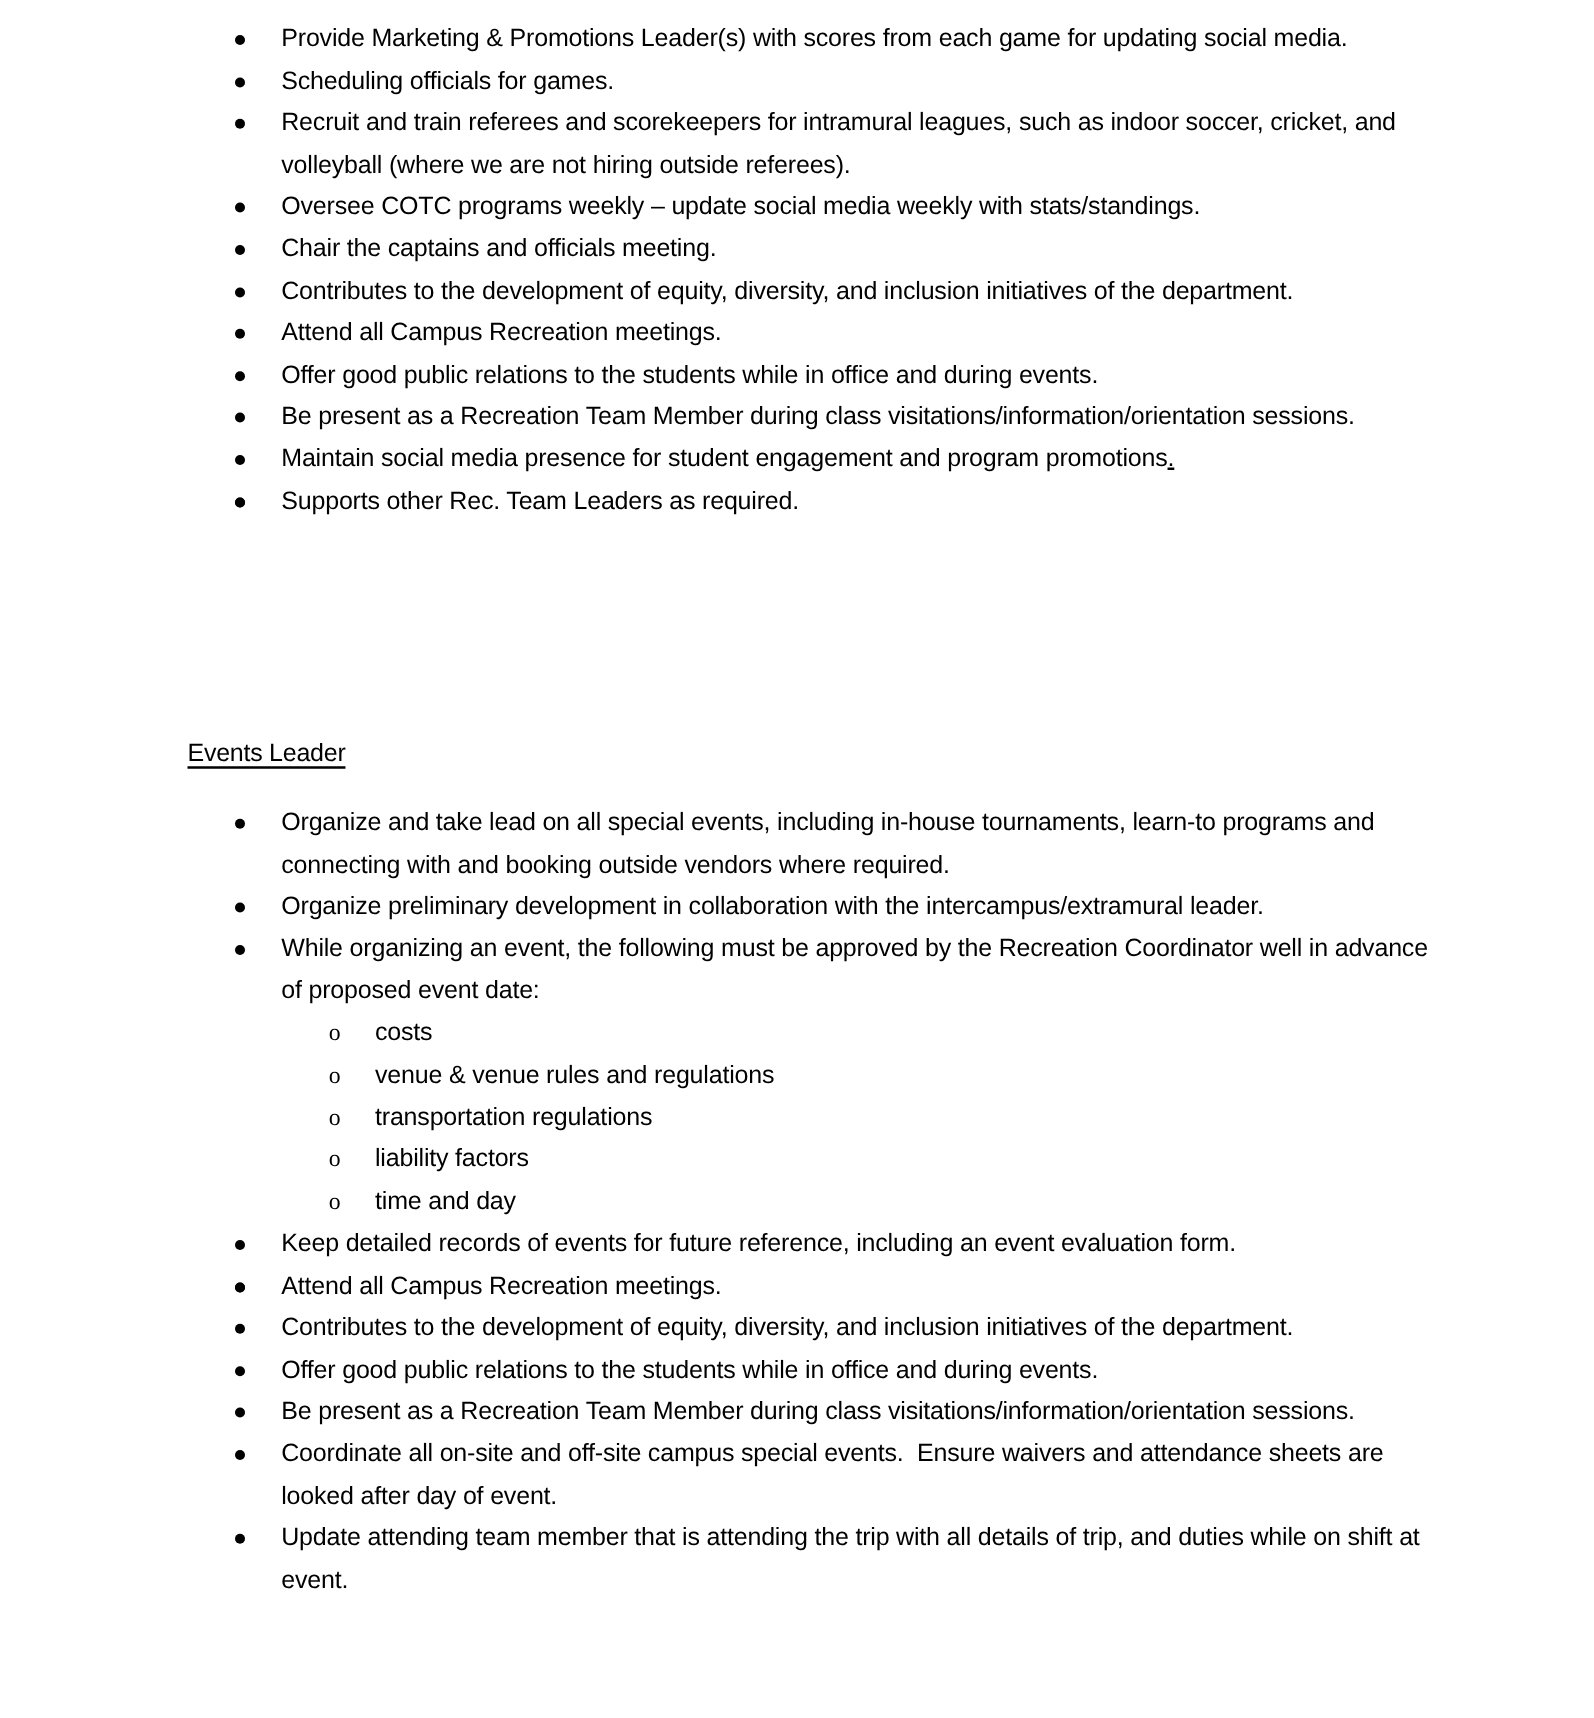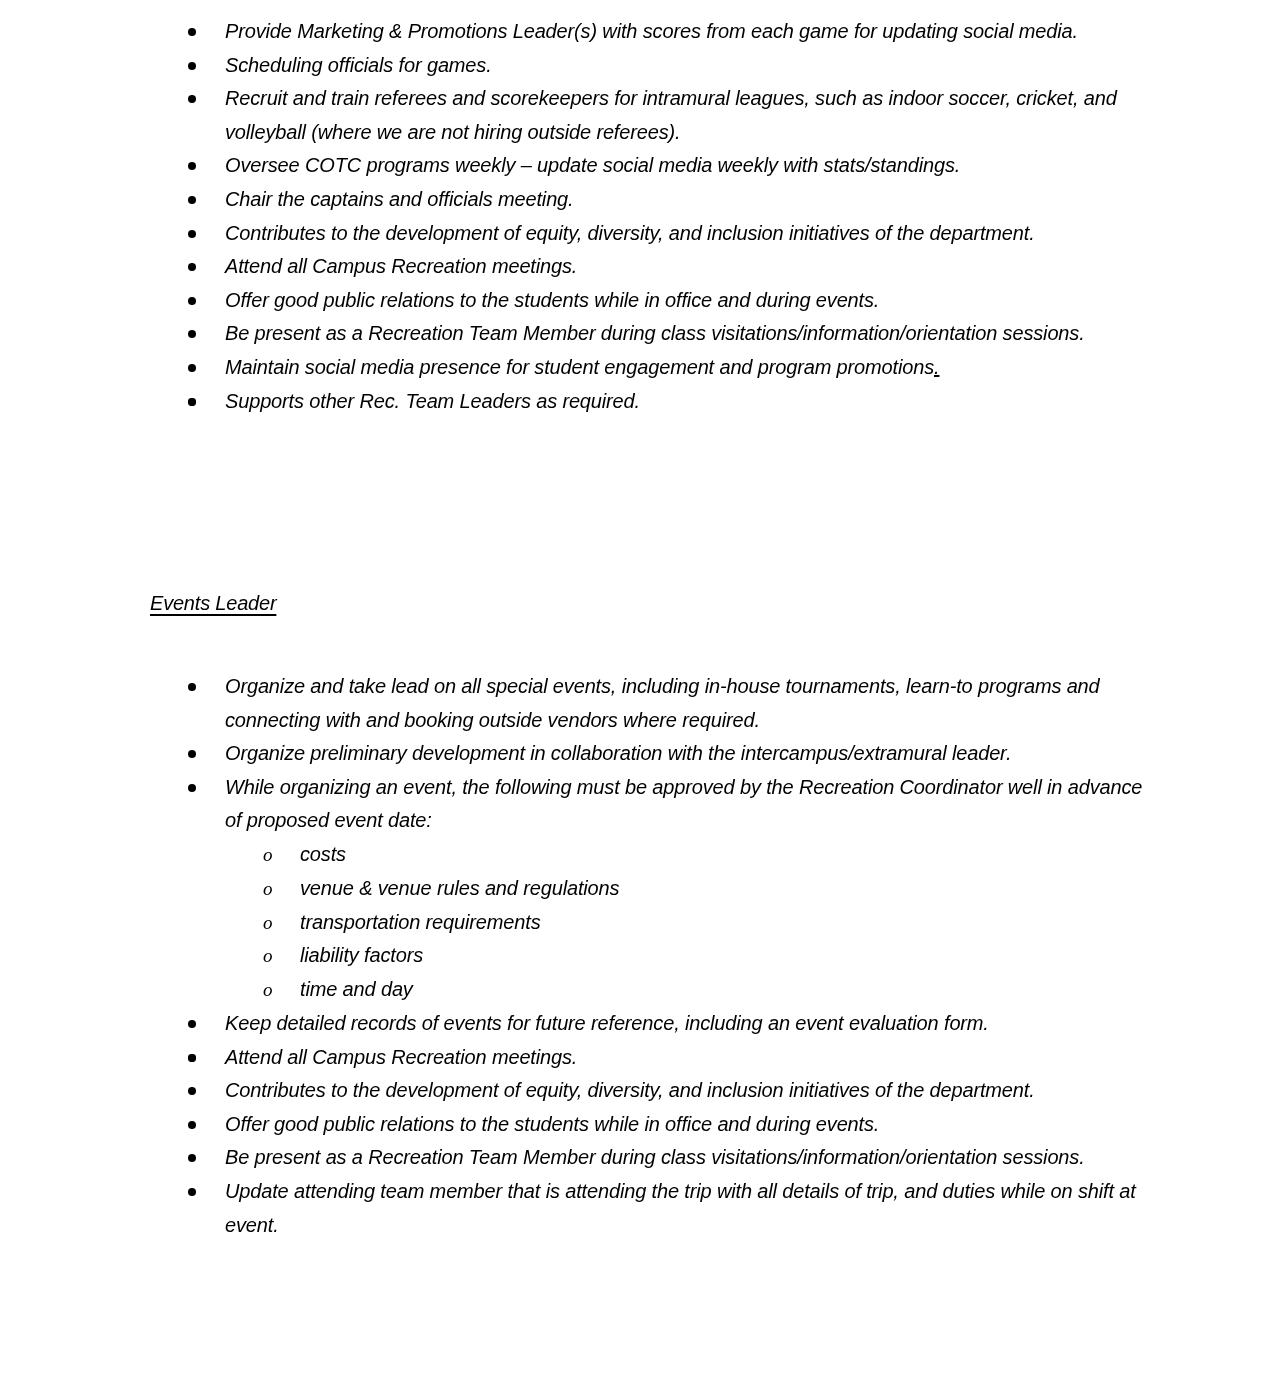--- a/index.html
+++ b/index.html
@@ -16,7 +16,6 @@
       left: 0; top: 0;
       width: 1275px;
       height: 1198px;
-      font-style: italic;
     }
     ul.bullets {
       list-style: none;

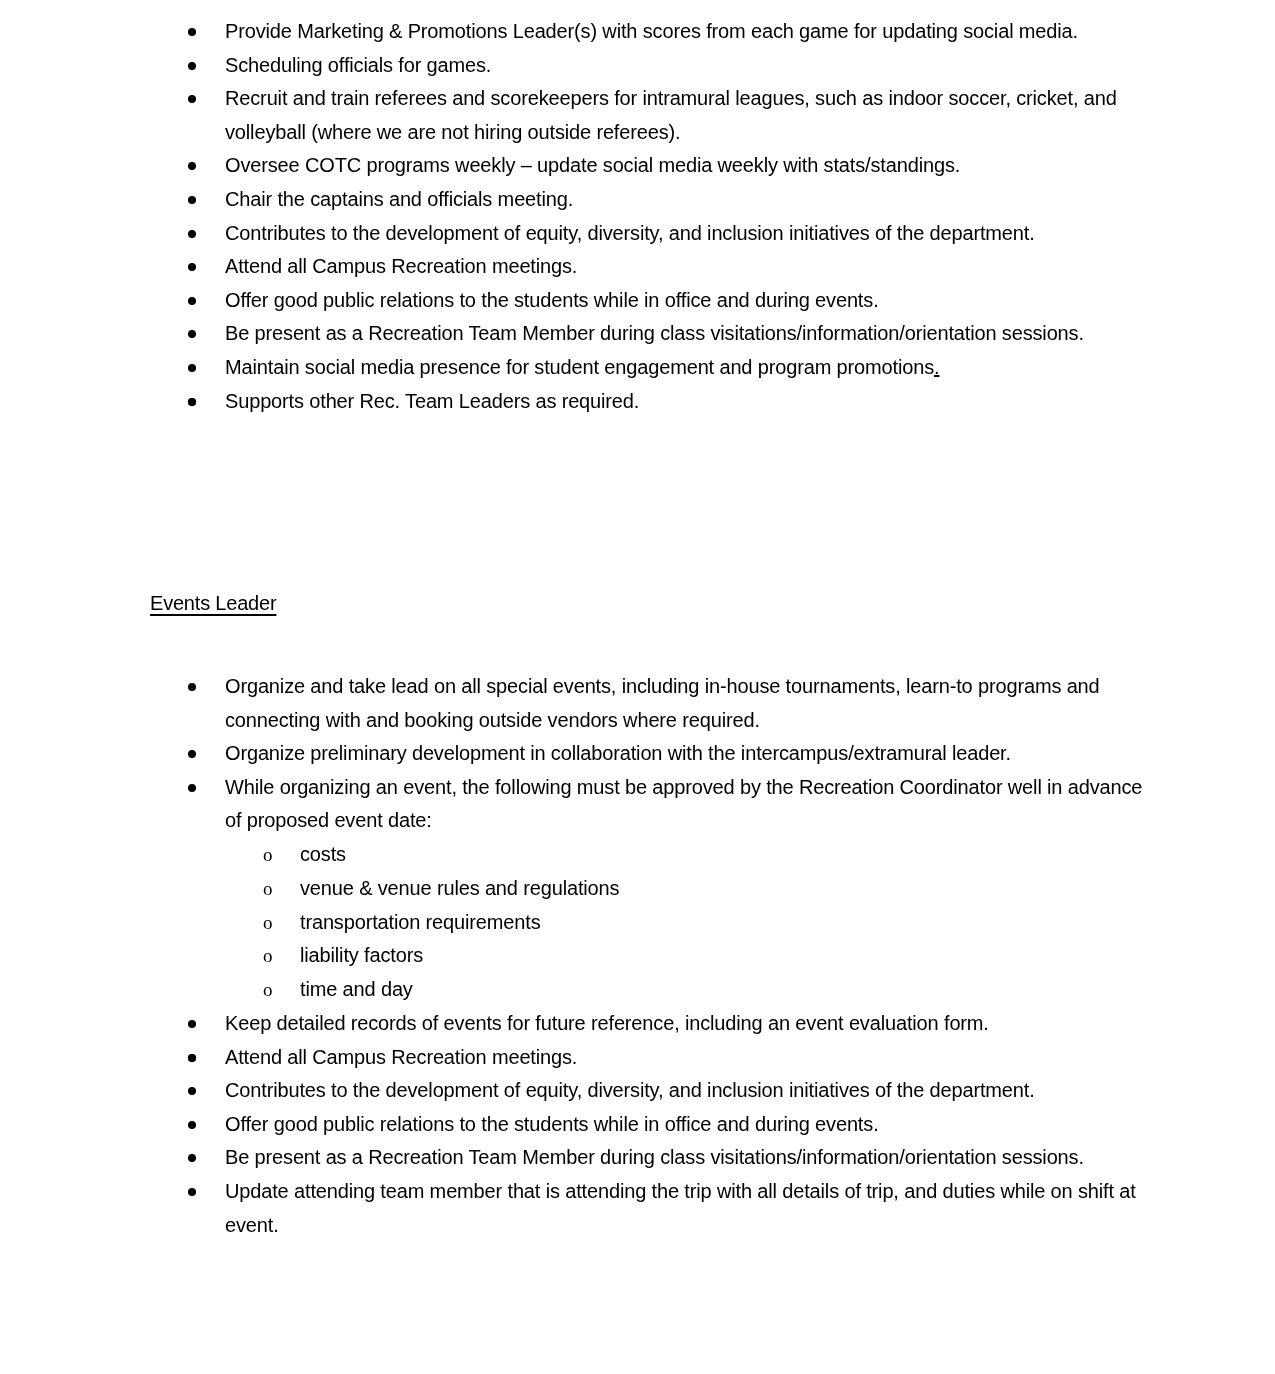--- a/index.html
+++ b/index.html
@@ -71,7 +71,7 @@
       letter-spacing: -0.2px;
     }
     #list-top { top: 15px; }
-    #list-events { top: 642px; margin-top: 28px; }
+    #list-events { top: 642px; }
     .u-period { text-decoration: underline; }
   </style>
 </head>

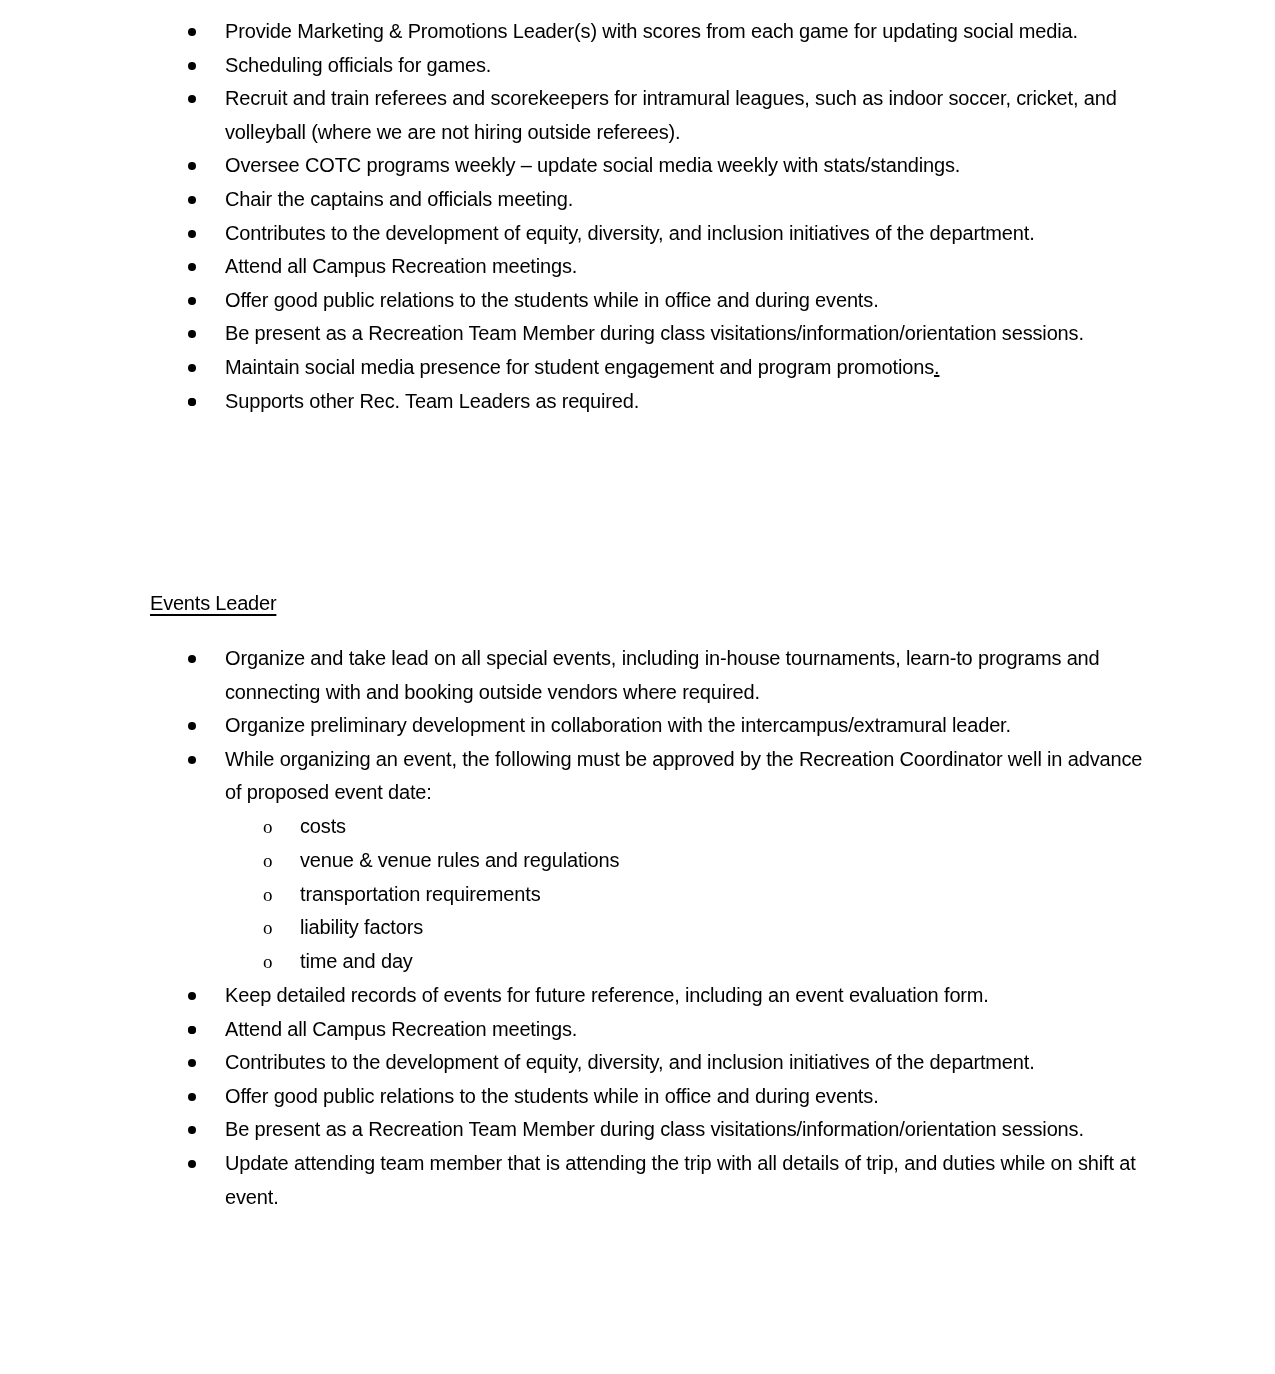--- a/index.html
+++ b/index.html
@@ -103,7 +103,7 @@
       <ul class="sub">
         <li><span class="sub-marker">o</span><span>costs</span></li>
         <li><span class="sub-marker">o</span><span>venue &amp; venue rules and regulations</span></li>
-        <li><span class="sub-marker">o</span><span>transportation requirements</span></li>
+        <li><span class="sub-marker">o</span><span>transportation regulations</span></li>
         <li><span class="sub-marker">o</span><span>liability factors</span></li>
         <li><span class="sub-marker">o</span><span>time and day</span></li>
       </ul>

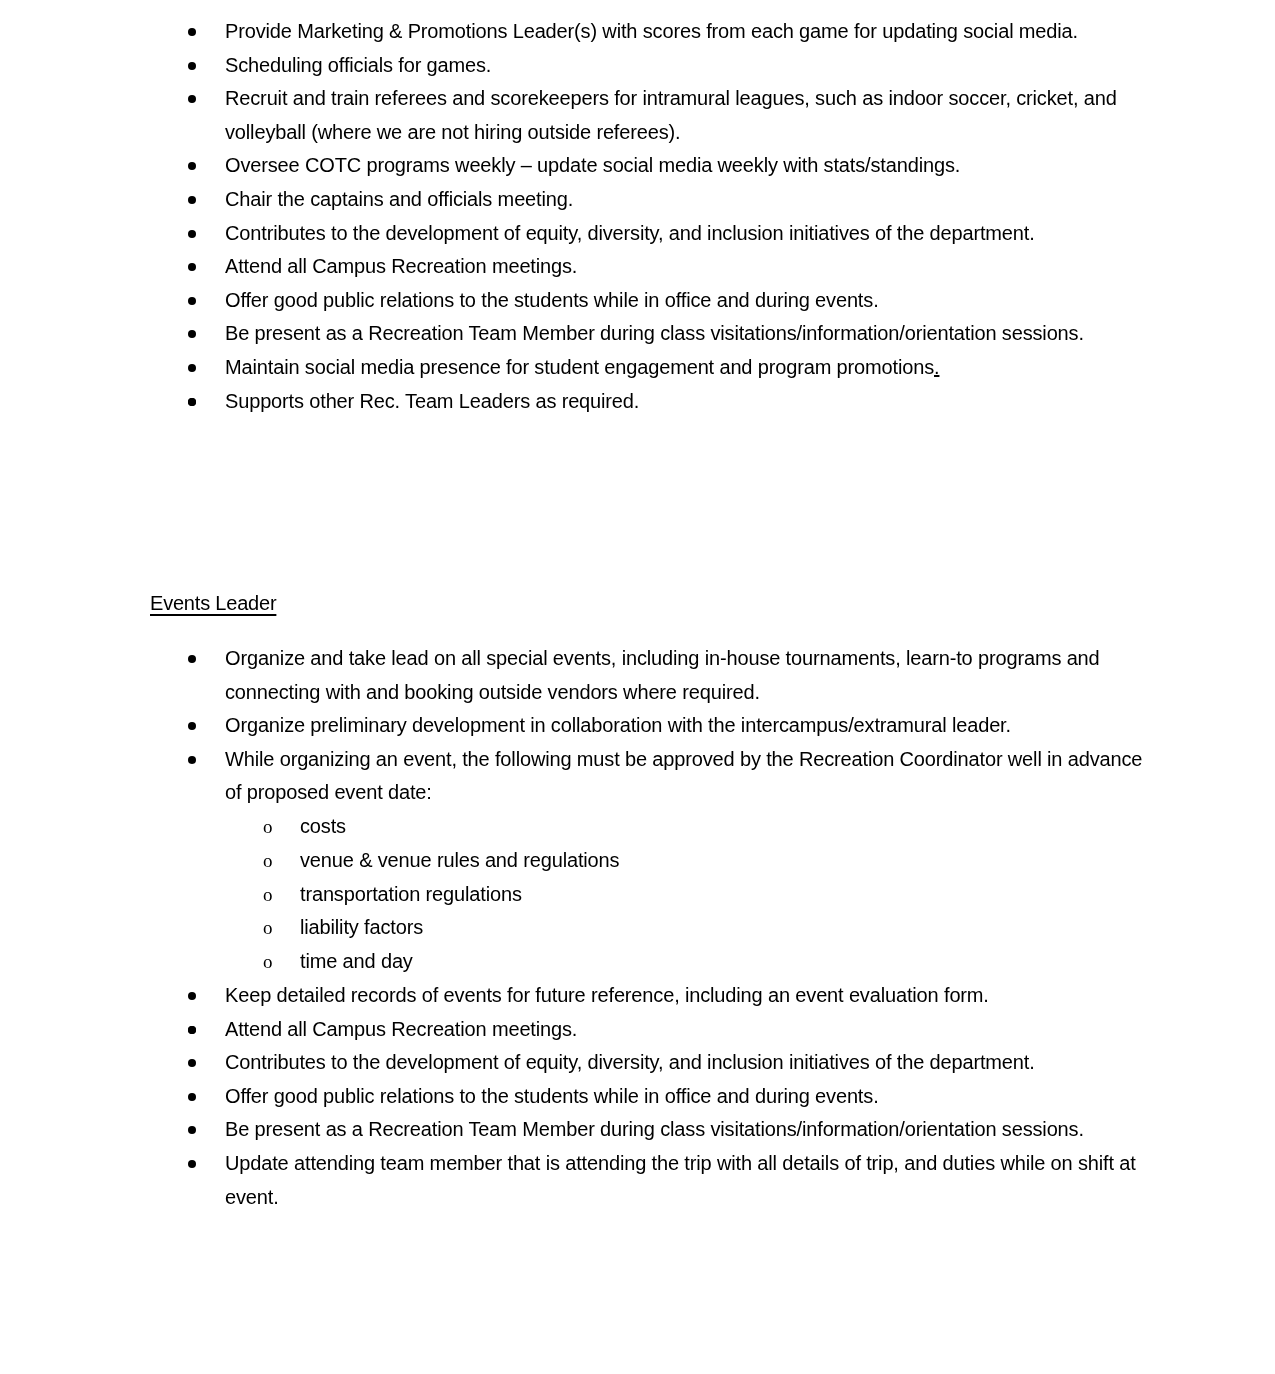--- a/index.html
+++ b/index.html
@@ -114,6 +114,7 @@
     <li><span class="bullet-dot"></span><span>Contributes to the development of equity, diversity, and inclusion initiatives of the department.</span></li>
     <li><span class="bullet-dot"></span><span>Offer good public relations to the students while in office and during events.</span></li>
     <li><span class="bullet-dot"></span><span>Be present as a Recreation Team Member during class visitations/information/orientation sessions.</span></li>
+    <li><span class="bullet-dot"></span><span>Coordinate all on-site and off-site campus special events.&nbsp; Ensure waivers and attendance sheets are looked after day of event.</span></li>
     <li><span class="bullet-dot"></span><span>Update attending team member that is attending the trip with all details of trip, and duties while on shift at event.</span></li>
   </ul>
 

